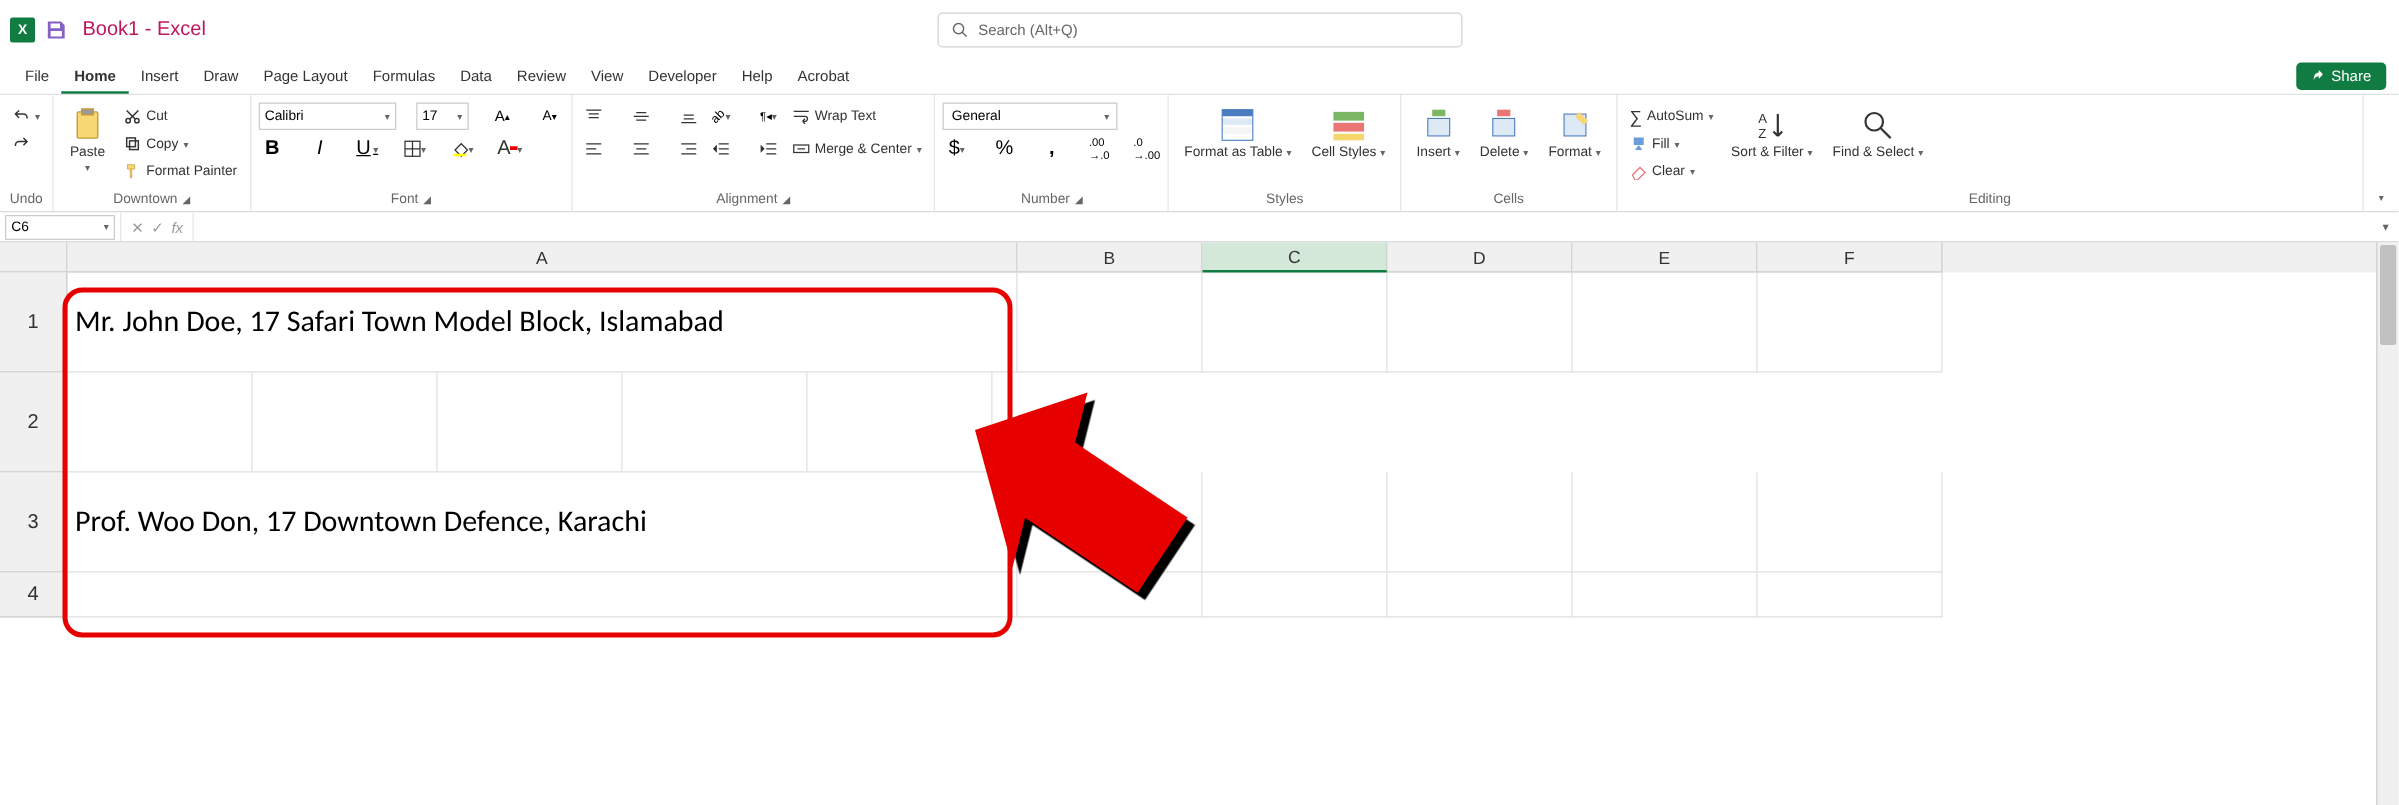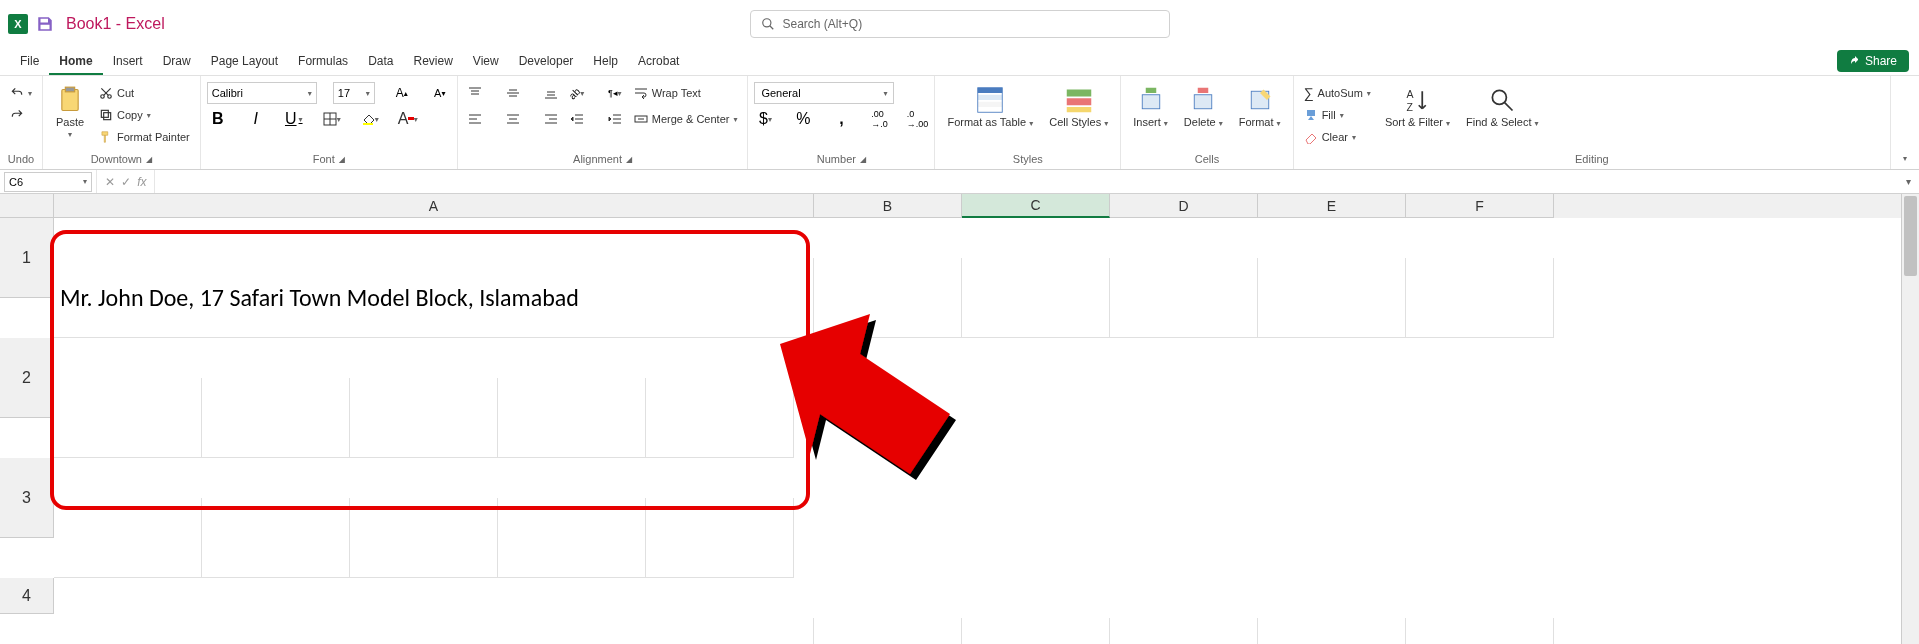--- a/index.html
+++ b/index.html
@@ -62,7 +62,7 @@
 .rows { }
 .row { display: flex; }
 .row-h { width: 54px; border-right: 1px solid #ccc; border-bottom: 1px solid #ccc; display: flex; align-items: center; justify-content: center; font-size: 16px; color: #333; background: #f0f0f0; }
-.cell { border-right: 1px solid #e0e0e0; border-bottom: 1px solid #e0e0e0; display: flex; align-items: center; padding: 12px 6px; font-size: 24px; color: #000; overflow: visible; white-space: nowrap; font-family: Calibri, sans-serif; margin-top: 40px; }
+.cell { border-right: 1px solid #e0e0e0; border-bottom: 1px solid #e0e0e0; display: flex; align-items: center; padding: 12px 6px; font-size: 24px; color: #000; overflow: visible; white-space: nowrap; font-family: Calibri, sans-serif; }
 .vscroll { width: 18px; background: #f0f0f0; border-left: 1px solid #ccc; position: relative; }
 .vscroll-thumb { position: absolute; top: 2px; left: 2px; right: 2px; height: 80px; background: #c1c1c1; border-radius: 2px; }
 

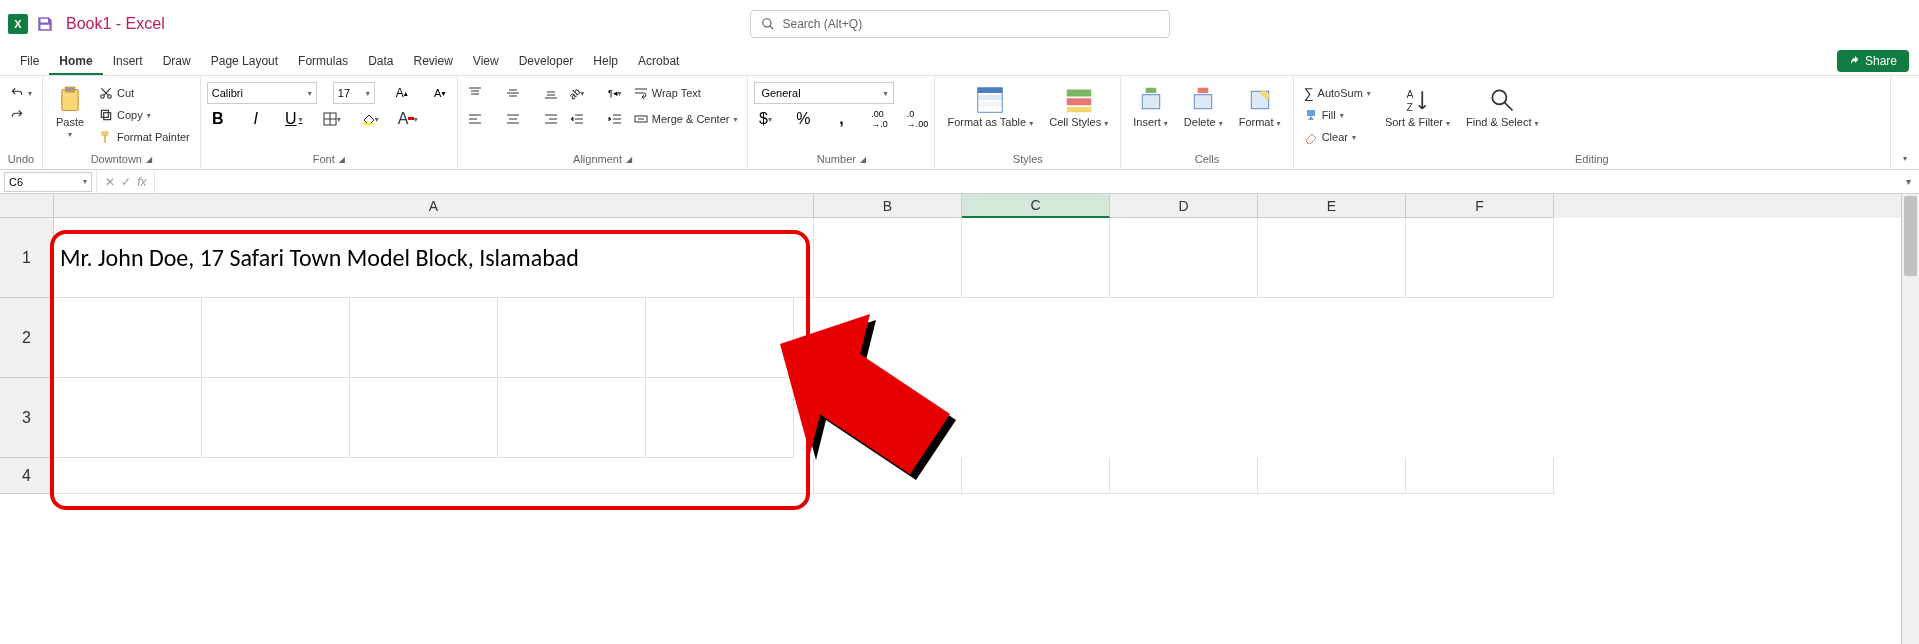--- a/index.html
+++ b/index.html
@@ -489,6 +489,7 @@
         </div>
         <div class="row">
           <div class="row-h" style="height: 80px;">3</div>
+          <div class="cell" style="width: 760px; height: 80px;">Prof. Woo Don, 17 Downtown Defence, Karachi</div>
           <div class="cell" style="width: 148px; height: 80px;"></div>
           <div class="cell" style="width: 148px; height: 80px;"></div>
           <div class="cell" style="width: 148px; height: 80px;"></div>

